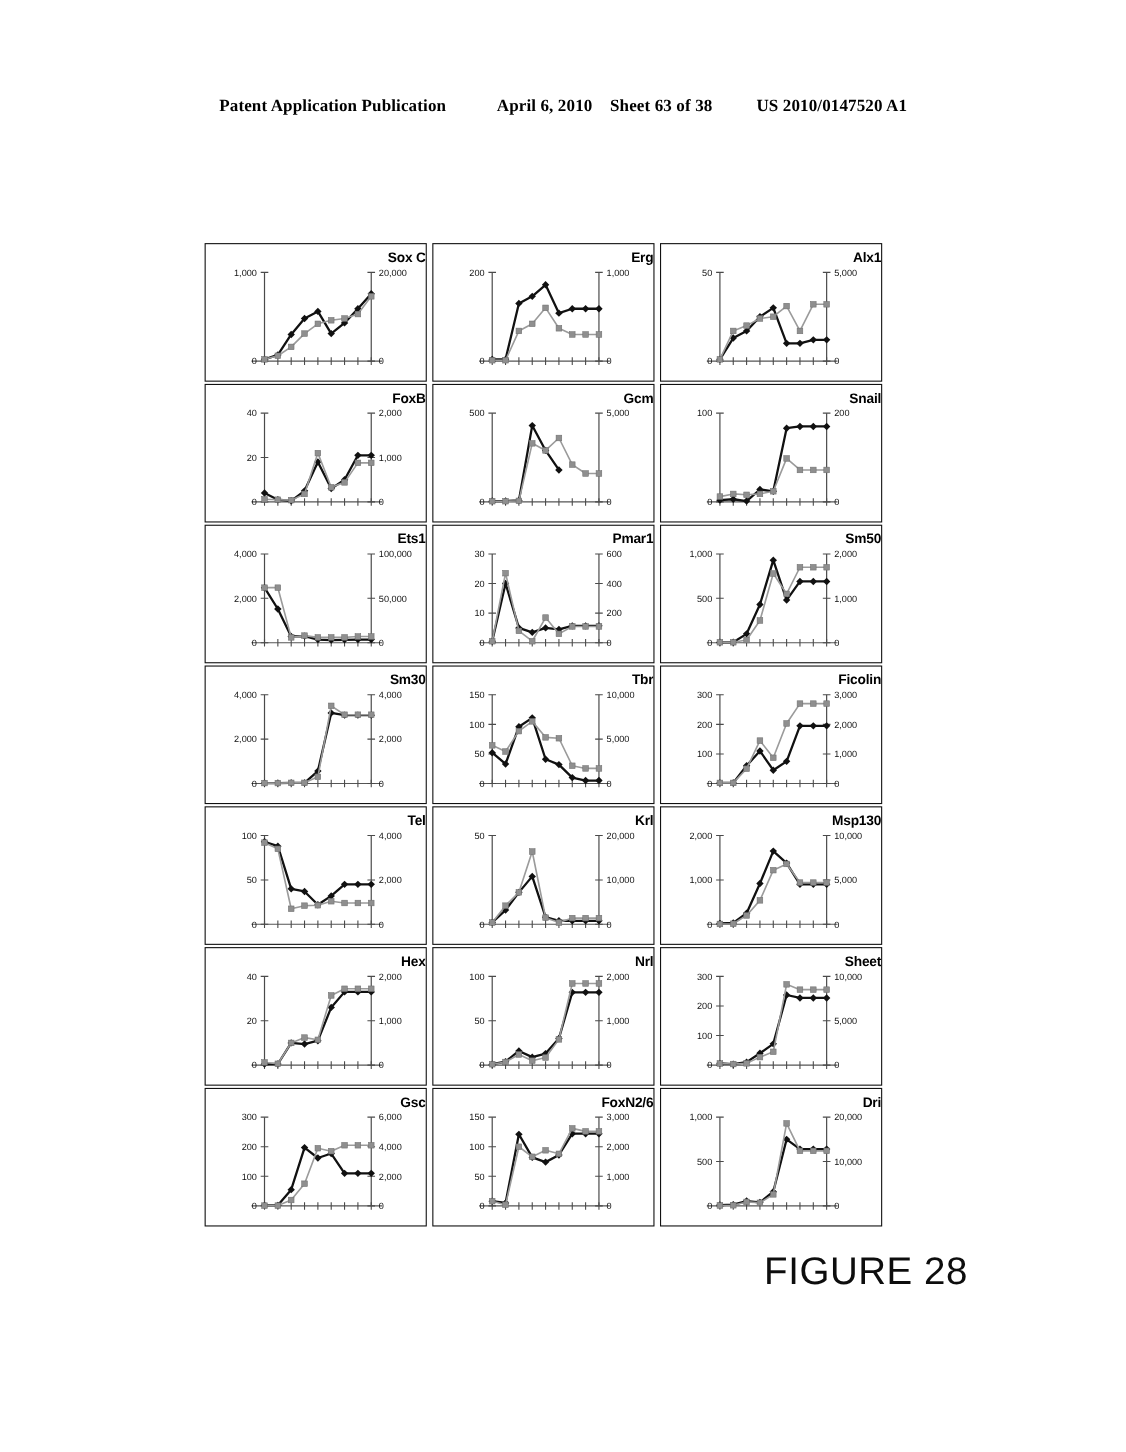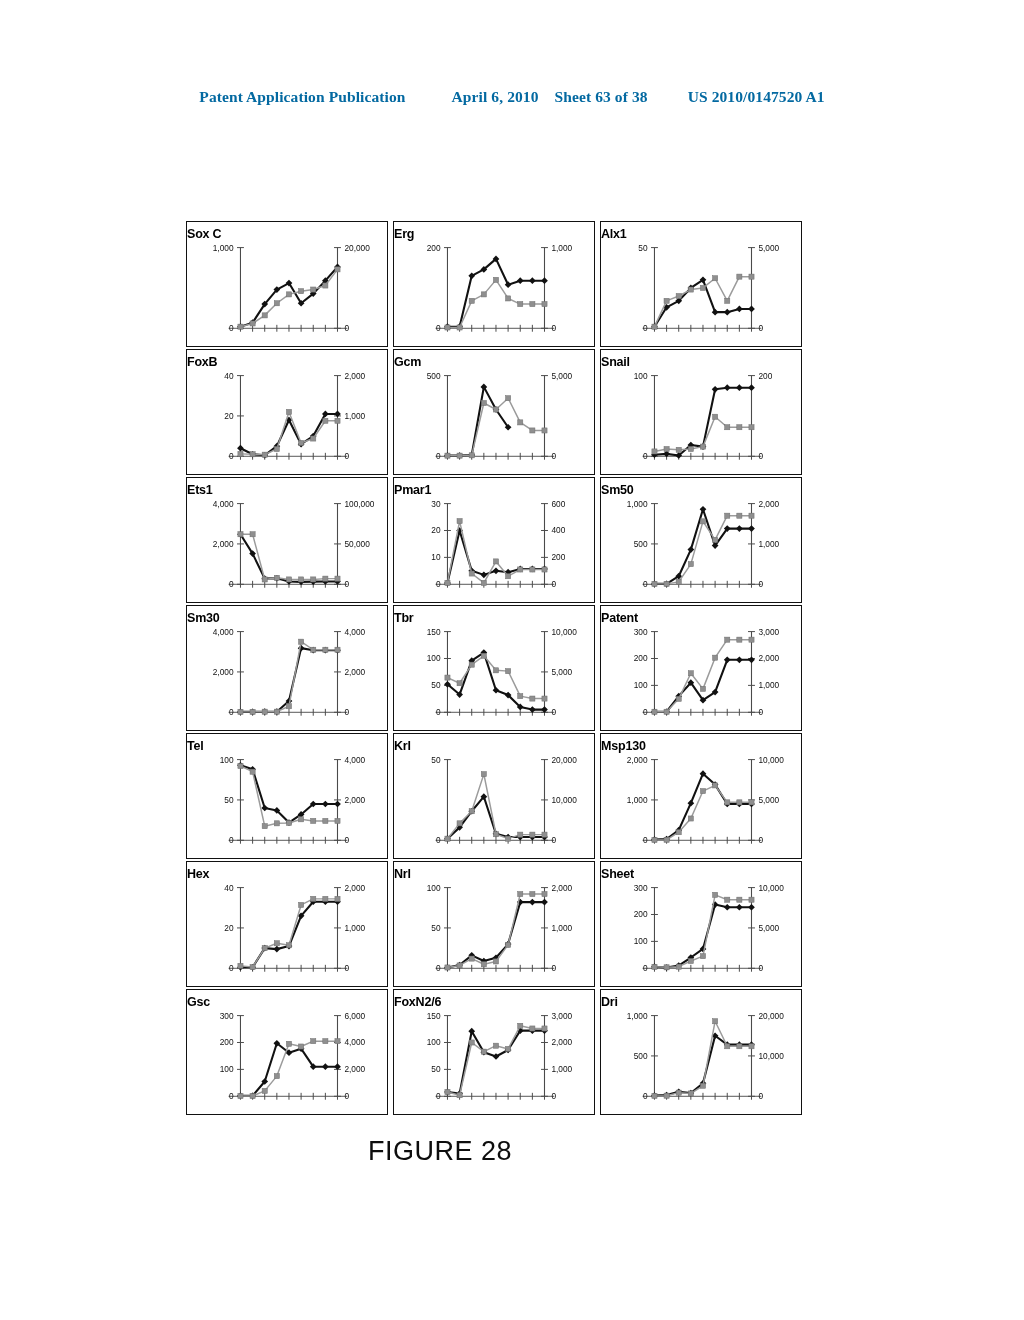--- a/index.html
+++ b/index.html
@@ -6,7 +6,7 @@
   body{width:1024px;height:1320px;font-family:"Liberation Serif",serif;color:#000;position:relative;overflow:hidden;}
 
   .page-header{position:absolute;top:88px;left:0;width:1024px;display:flex;justify-content:center;align-items:baseline;
-    font-family:"Liberation Serif",serif;font-weight:bold;font-size:15.5px;letter-spacing:.1px;color:#0369a1;}
+    font-family:"Liberation Serif",serif;font-weight:bold;font-size:15.5px;letter-spacing:.1px;color:#000000;}
   .page-header span{white-space:nowrap;}
   .hdr-gap-a{display:inline-block;width:46px;}
   .hdr-gap-b{display:inline-block;width:16px;}

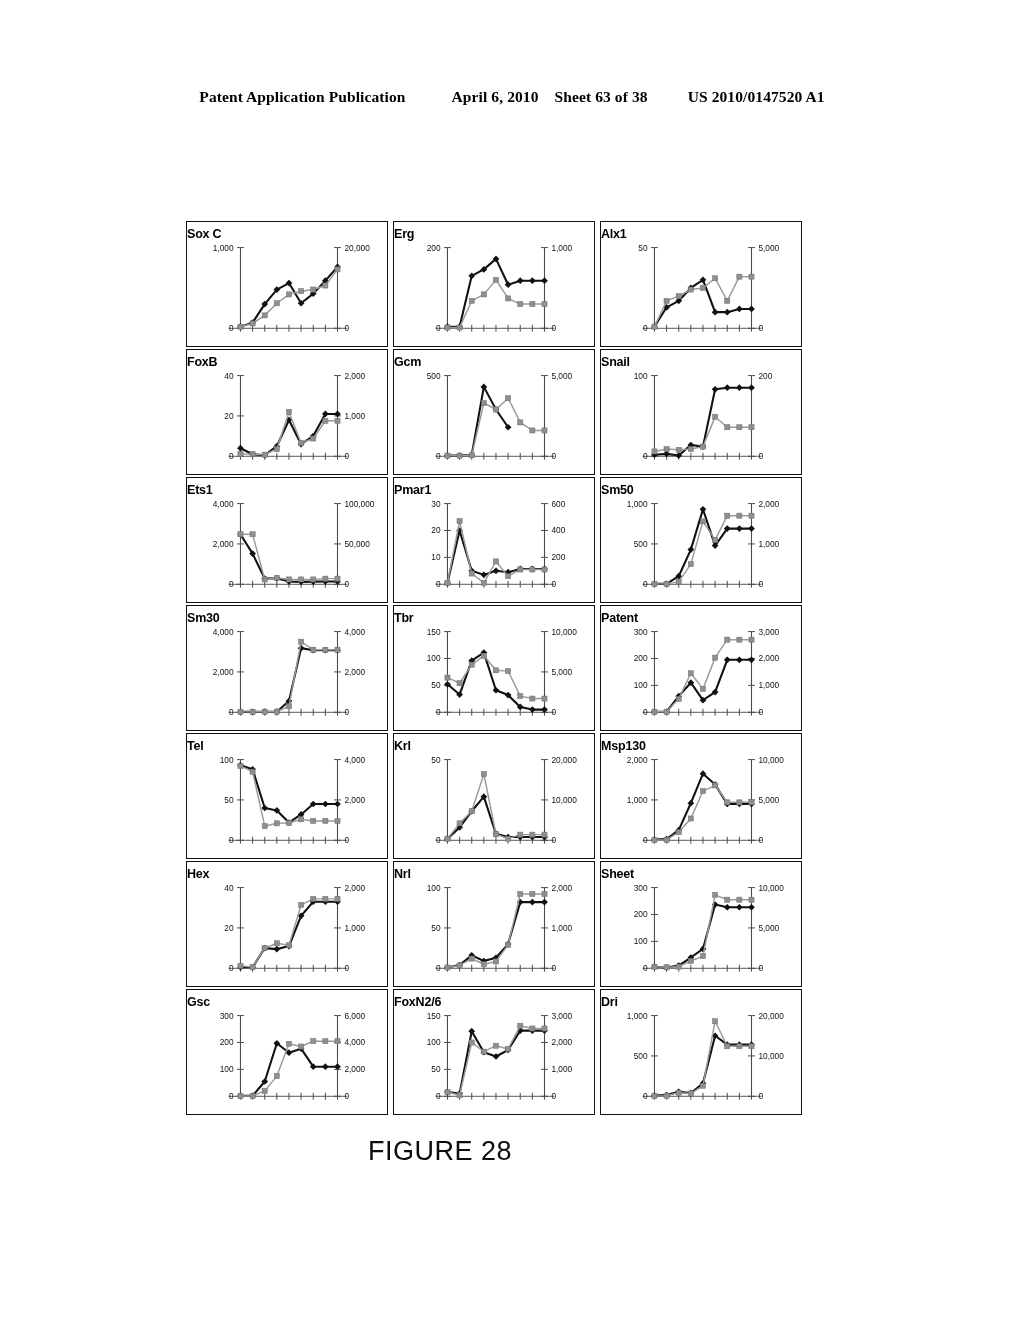--- a/index.html
+++ b/index.html
@@ -17,7 +17,7 @@
     column-gap:5px;row-gap:2px;}
 
   .panel{position:relative;border:1.6px solid #111;background:#fff;box-sizing:border-box;overflow:hidden;}
-  .panel-title{position:absolute;top:5px;left:0;width:100%;text-align:left;
+  .panel-title{position:absolute;top:5px;left:0;width:100%;text-align:right;
     font-family:"Liberation Sans",sans-serif;font-weight:bold;font-size:12.5px;color:#000;letter-spacing:-.2px;z-index:4;}
   .panel svg{position:absolute;inset:0;width:100%;height:100%;display:block;}
 

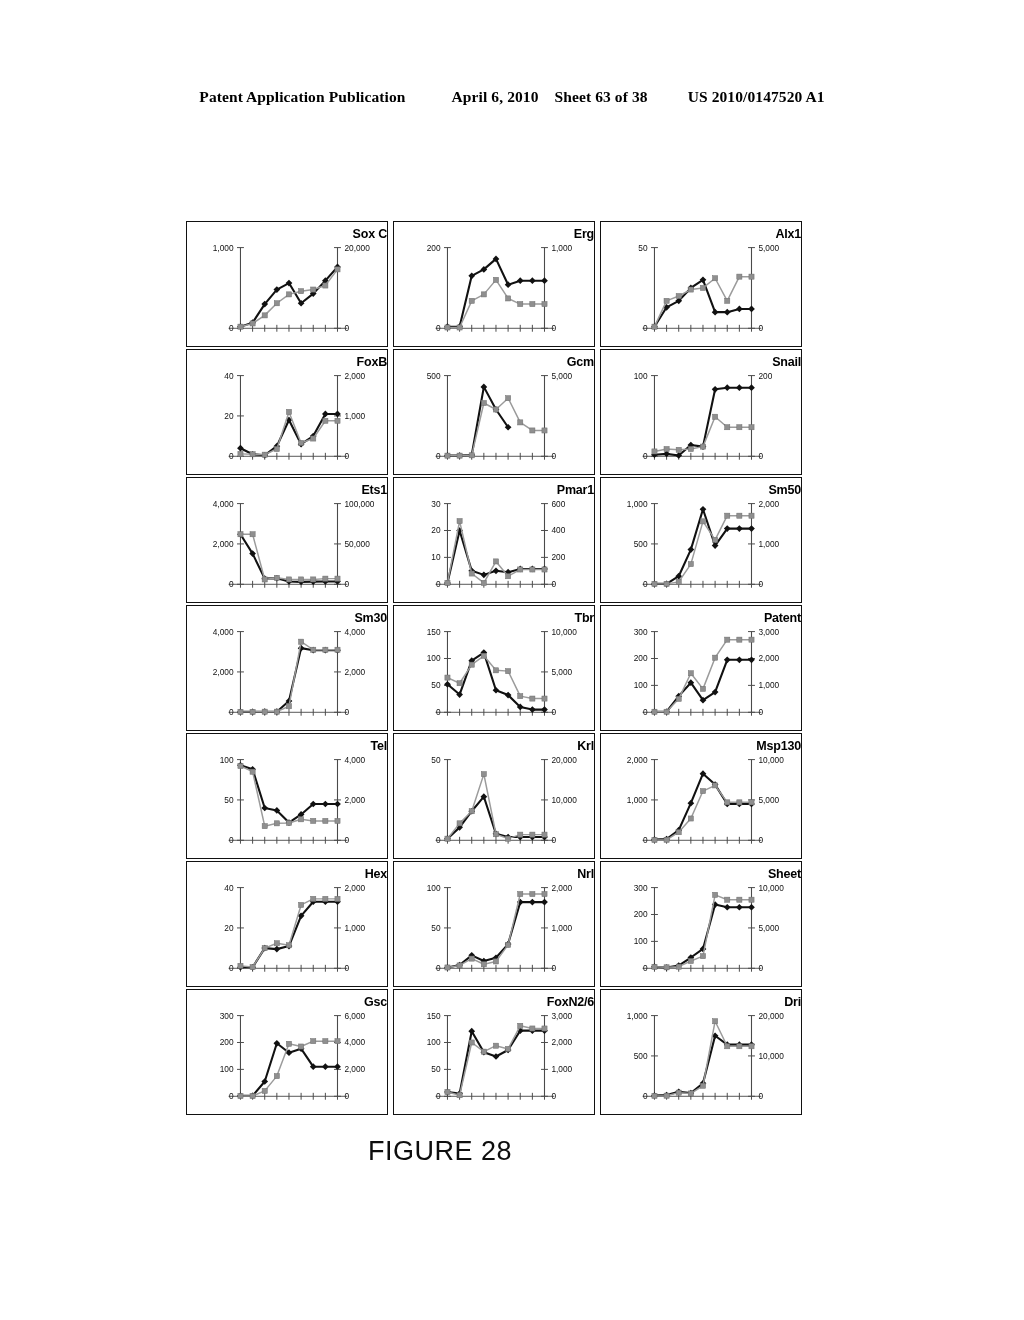--- a/index.html
+++ b/index.html
@@ -574,7 +574,7 @@
       </svg>
     </div>
     <div class="panel">
-      <div class="panel-title">Patent</div>
+      <div class="panel-title">Ficolin</div>
       <svg viewBox="0 0 202 126" preserveAspectRatio="none">
         <line x1="42" y1="108" x2="162" y2="108" class="baseline"></line>
         <line x1="54" y1="104.5" x2="54" y2="111.5" class="tickmark"></line>

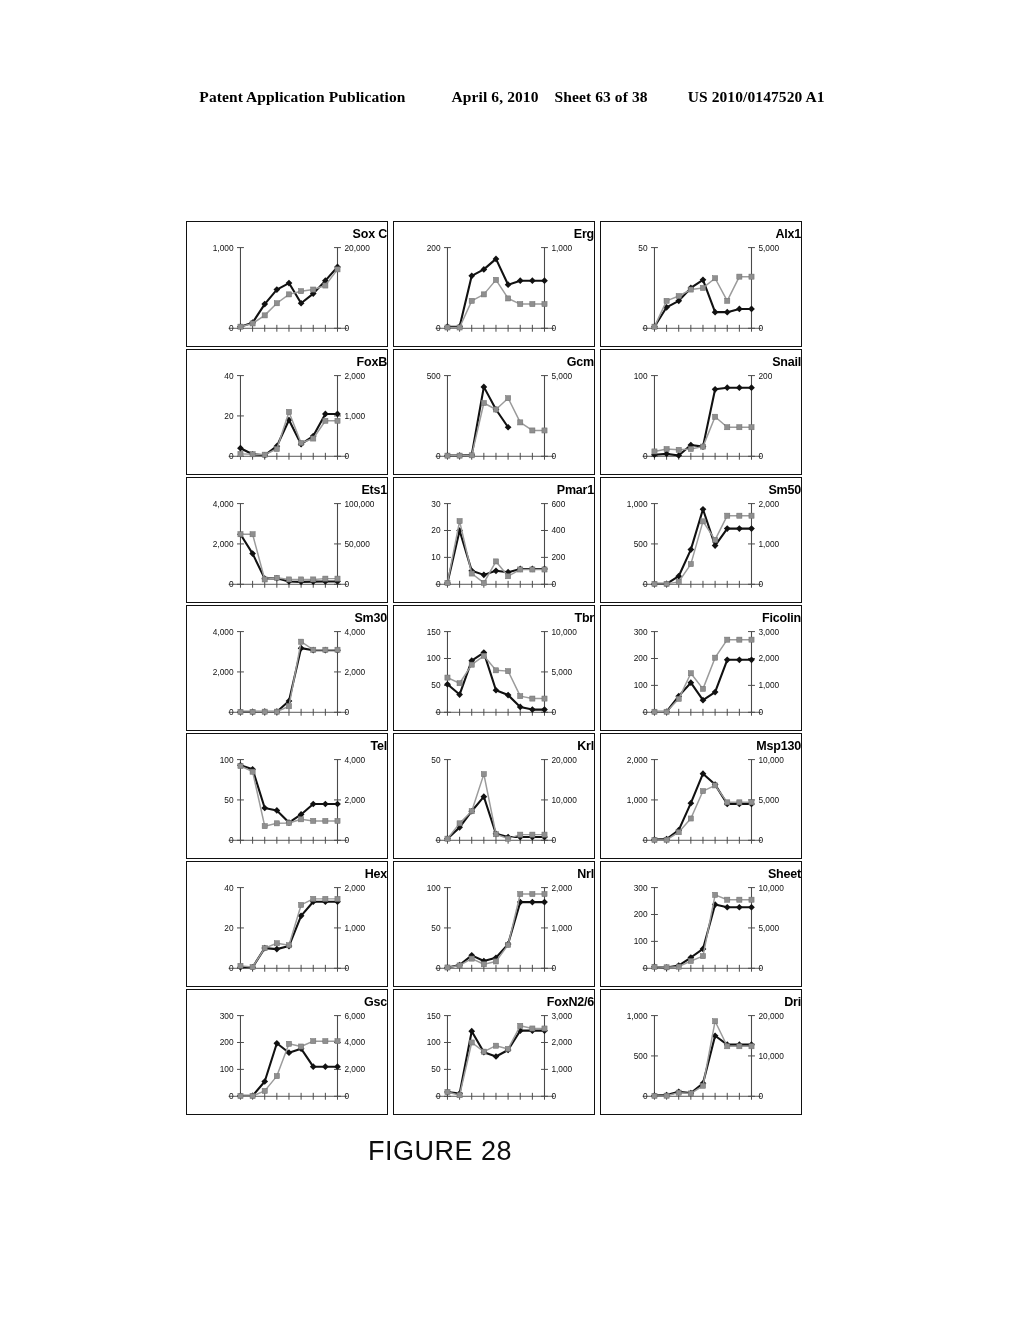--- a/index.html
+++ b/index.html
@@ -34,8 +34,8 @@
   .mk-black{fill:#111;stroke:none;}
   .mk-gray{fill:#8f8f8f;stroke:#6e6e6e;stroke-width:.5;}
 
-  .figure-caption{position:absolute;left:0;top:1136px;width:880px;text-align:center;
-    font-family:"Liberation Sans",sans-serif;font-size:27px;letter-spacing:.5px;color:#0d0d0d;}
+  .figure-caption{position:absolute;left:0;top:1136px;width:880px;text-align:right;
+    font-family:"Liberation Sans",sans-serif;font-size:35px;letter-spacing:.5px;color:#0d0d0d;}
 </style>
 </head>
 <body>

